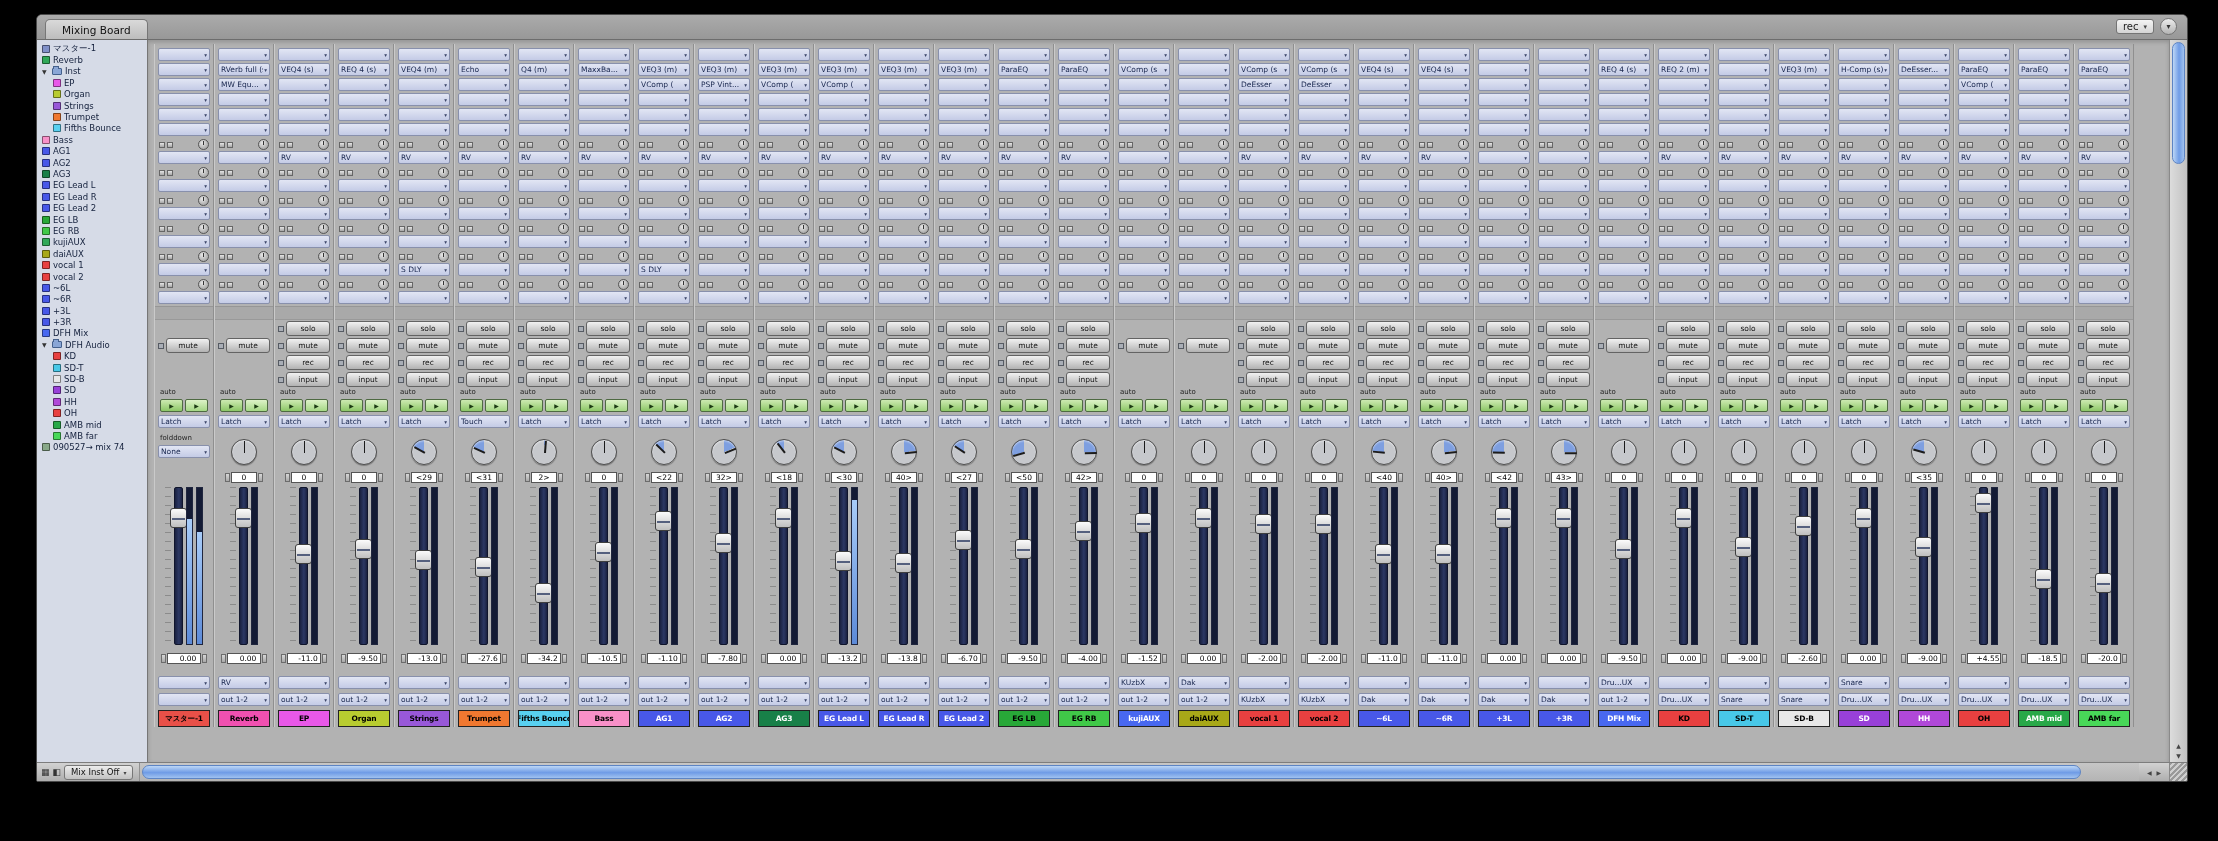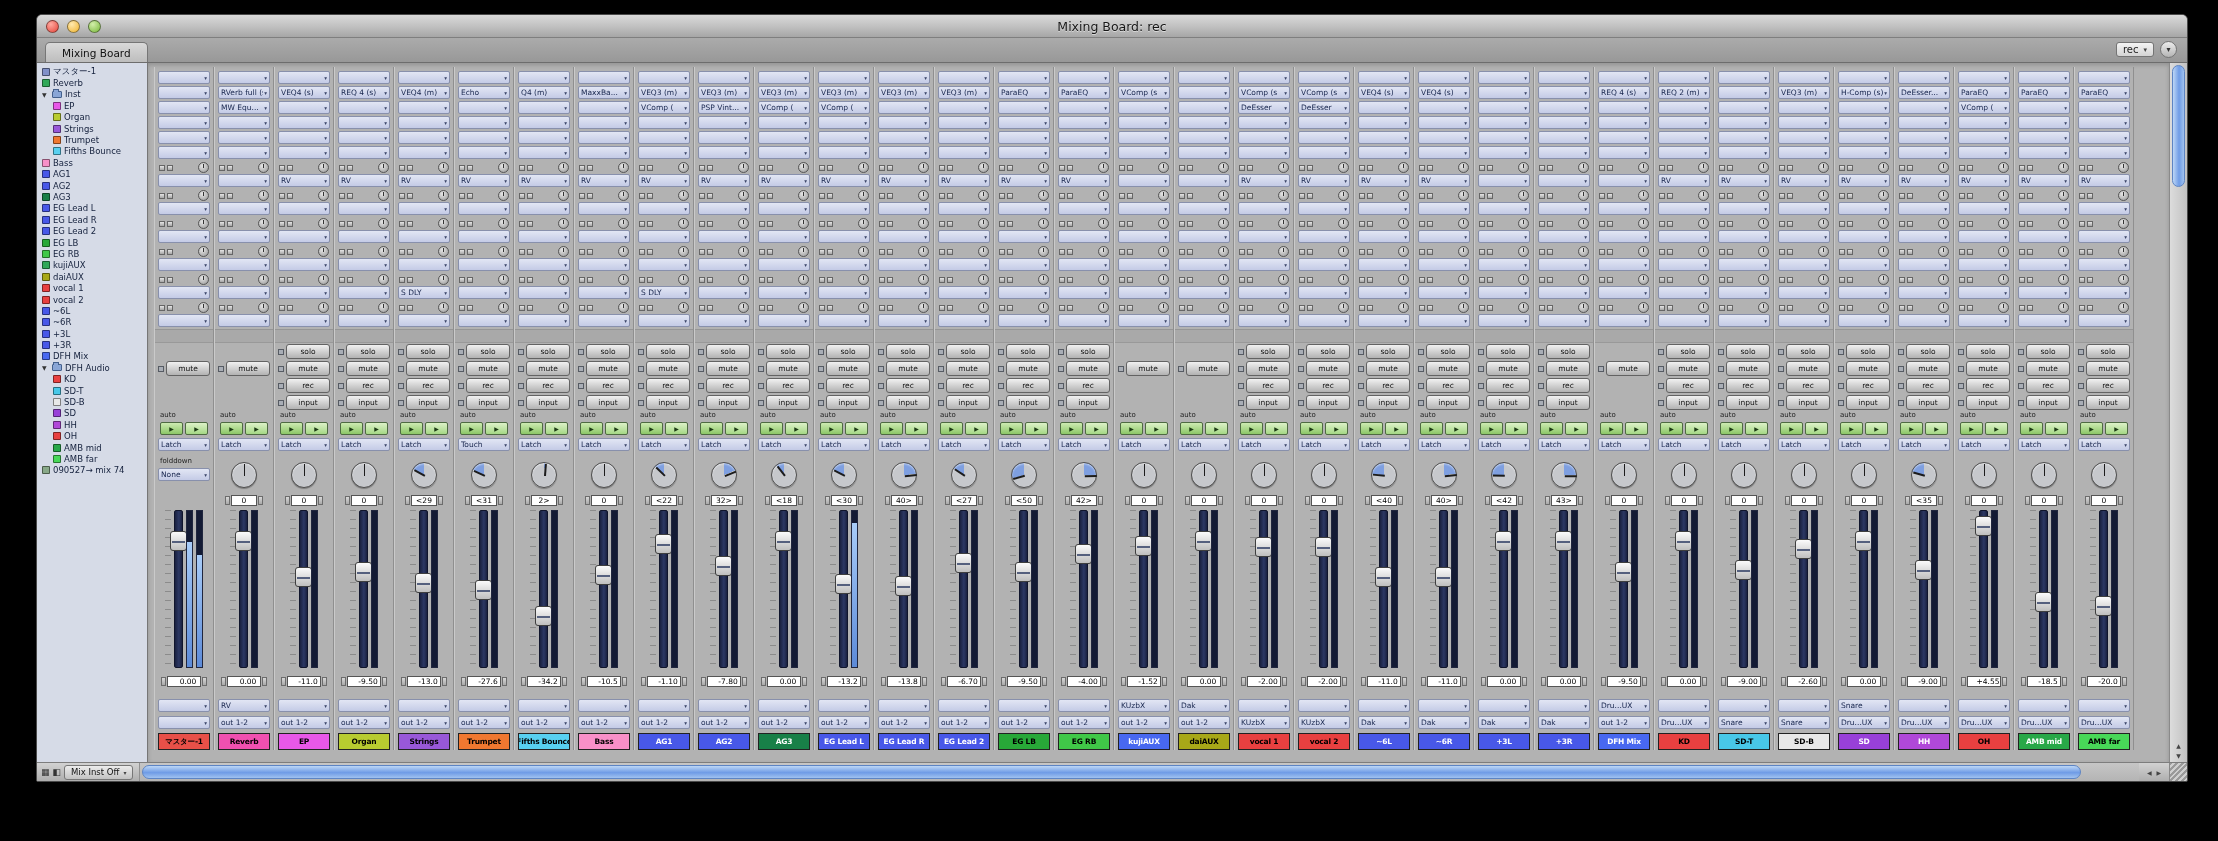--- a/index.html
+++ b/index.html
@@ -84,14 +84,6 @@
 
 <div class="page">
   <div class="window">
-    <div class="titlebar">
-      <div class="traffic">
-        <span class="light close"></span>
-        <span class="light min"></span>
-        <span class="light zoom"></span>
-      </div>
-      <div class="title">Mixing Board: rec</div>
-    </div>
     <div class="tabstrip">
       <div class="tab">
         <span>Mixing Board</span>

